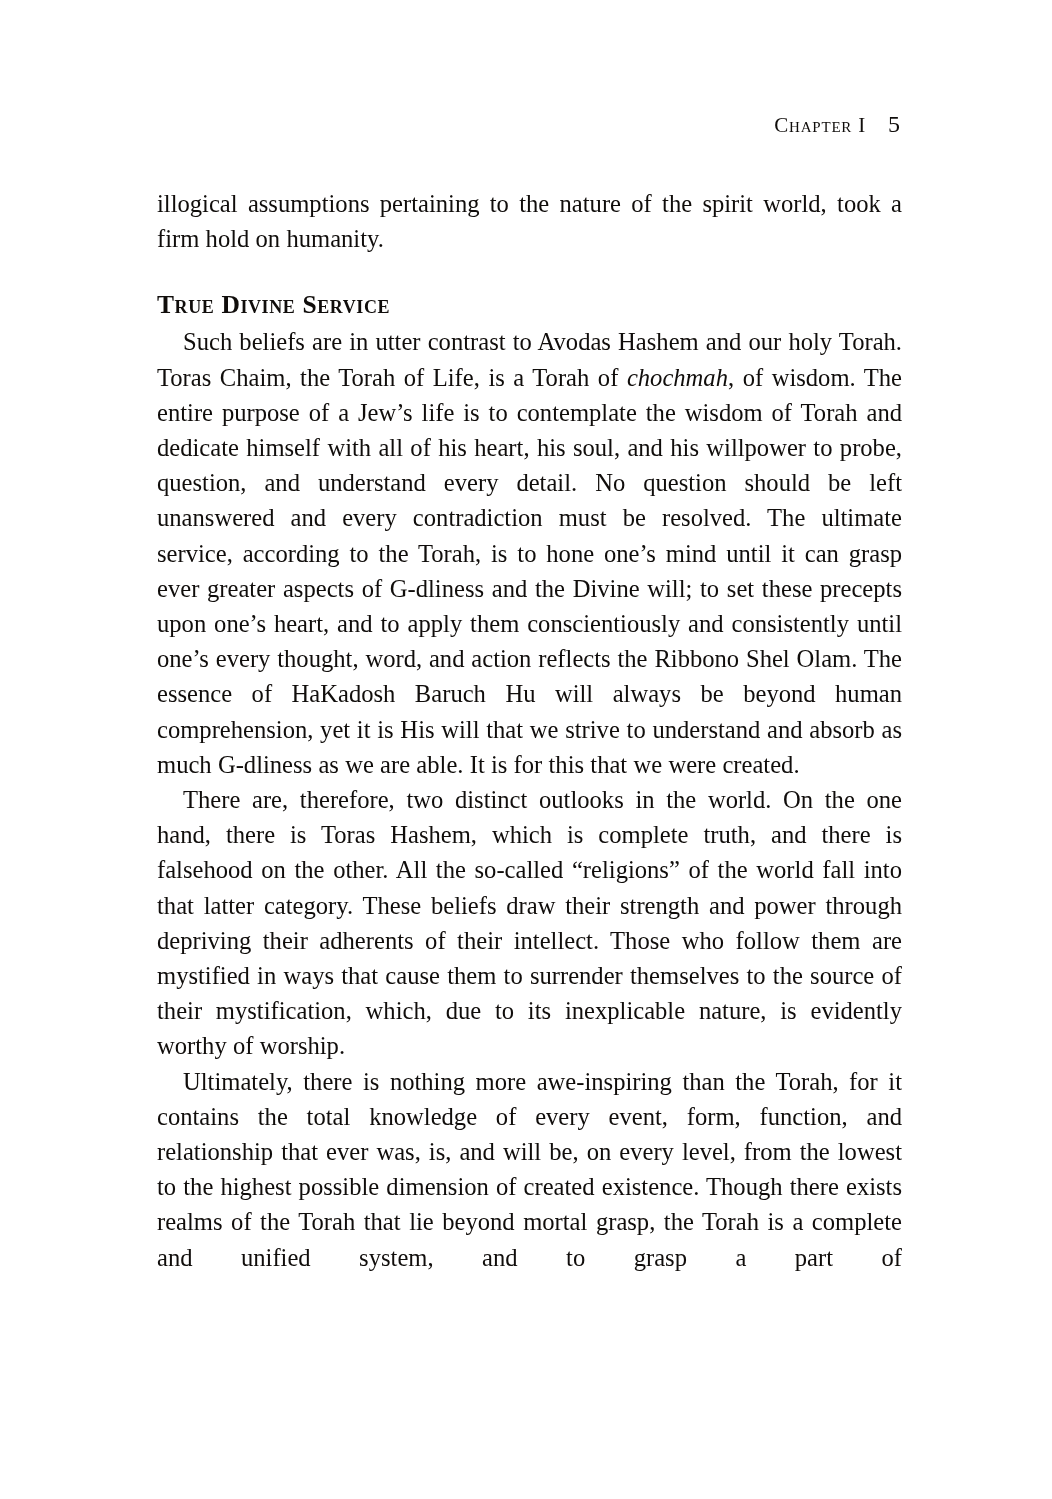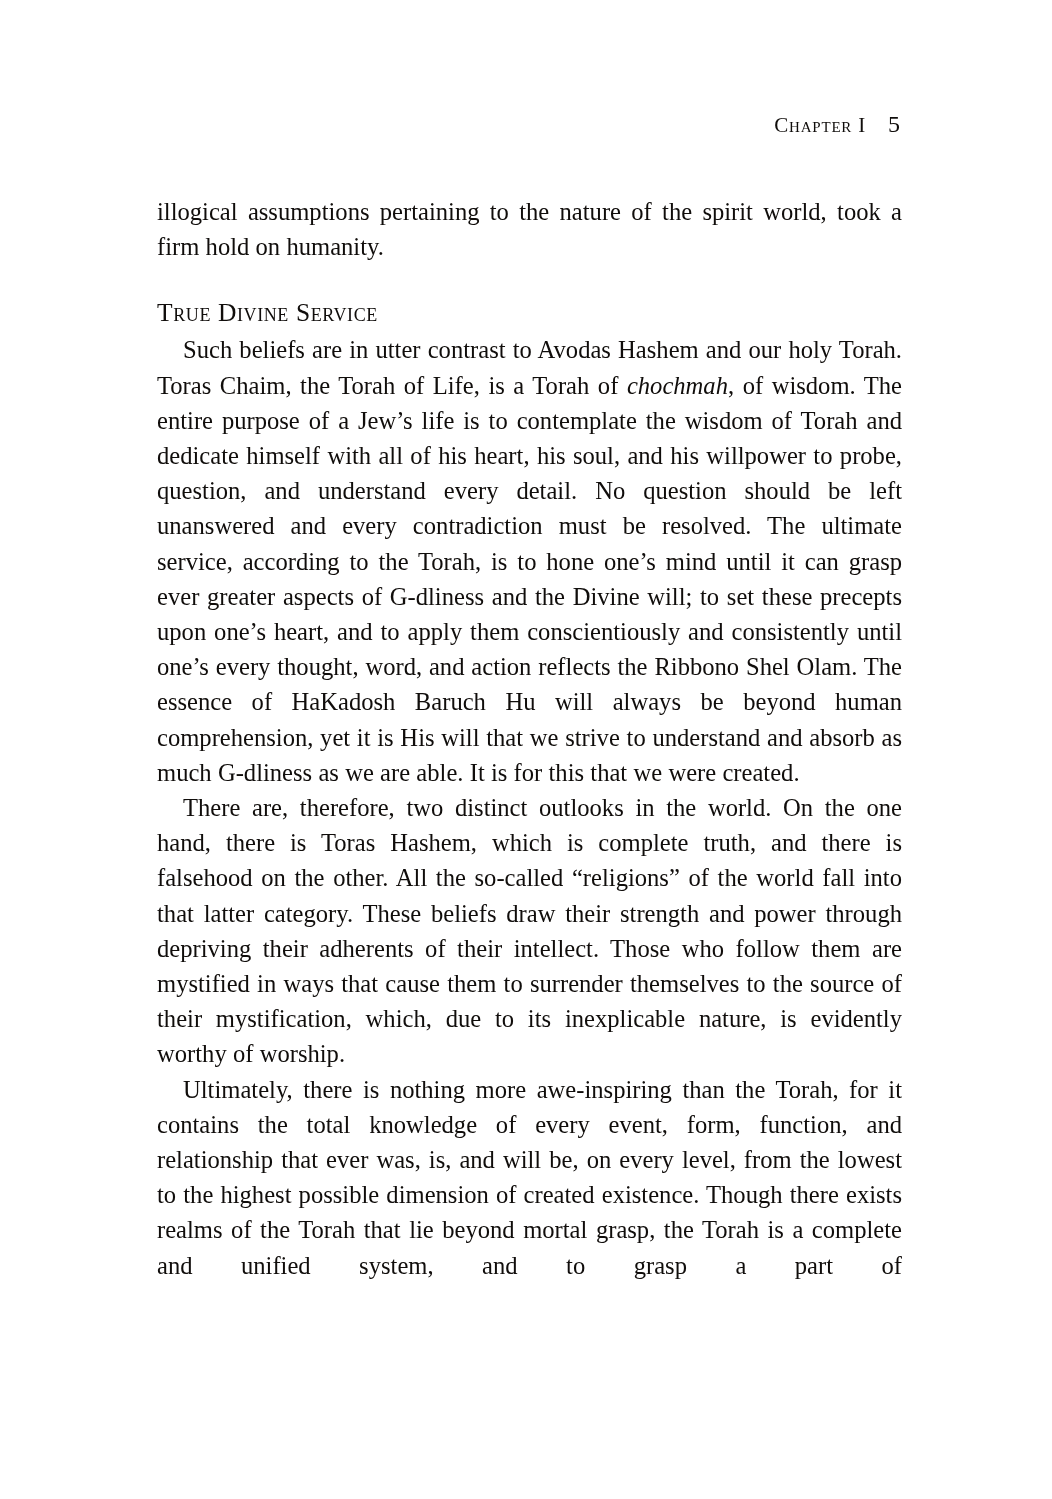--- a/index.html
+++ b/index.html
@@ -49,7 +49,7 @@
   
   .text-block {
     position: absolute;
-    top: 194px;
+    top: 186px;
     left: 157px;
     width: 745px;
   }

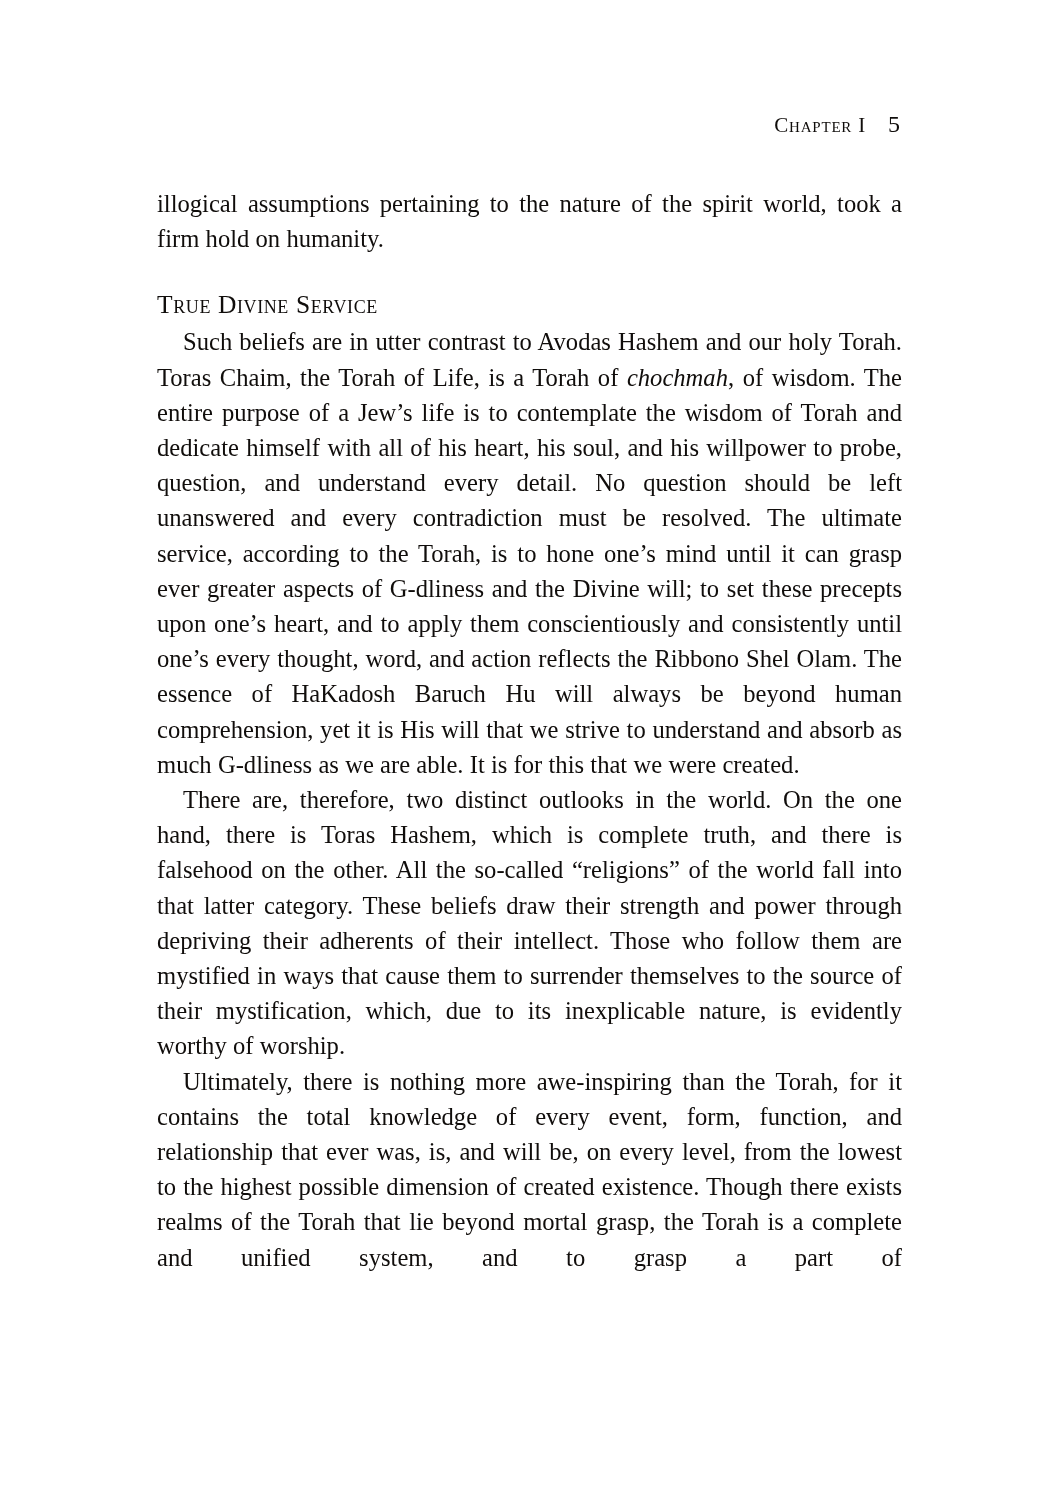--- a/index.html
+++ b/index.html
@@ -81,7 +81,7 @@
   h2.section-heading {
     margin: 0;
     font-variant: small-caps;
-    font-weight: normal;
+    font-weight: bold;
     font-size: 25.5px;
     line-height: 35px;
     letter-spacing: 0.6px;

